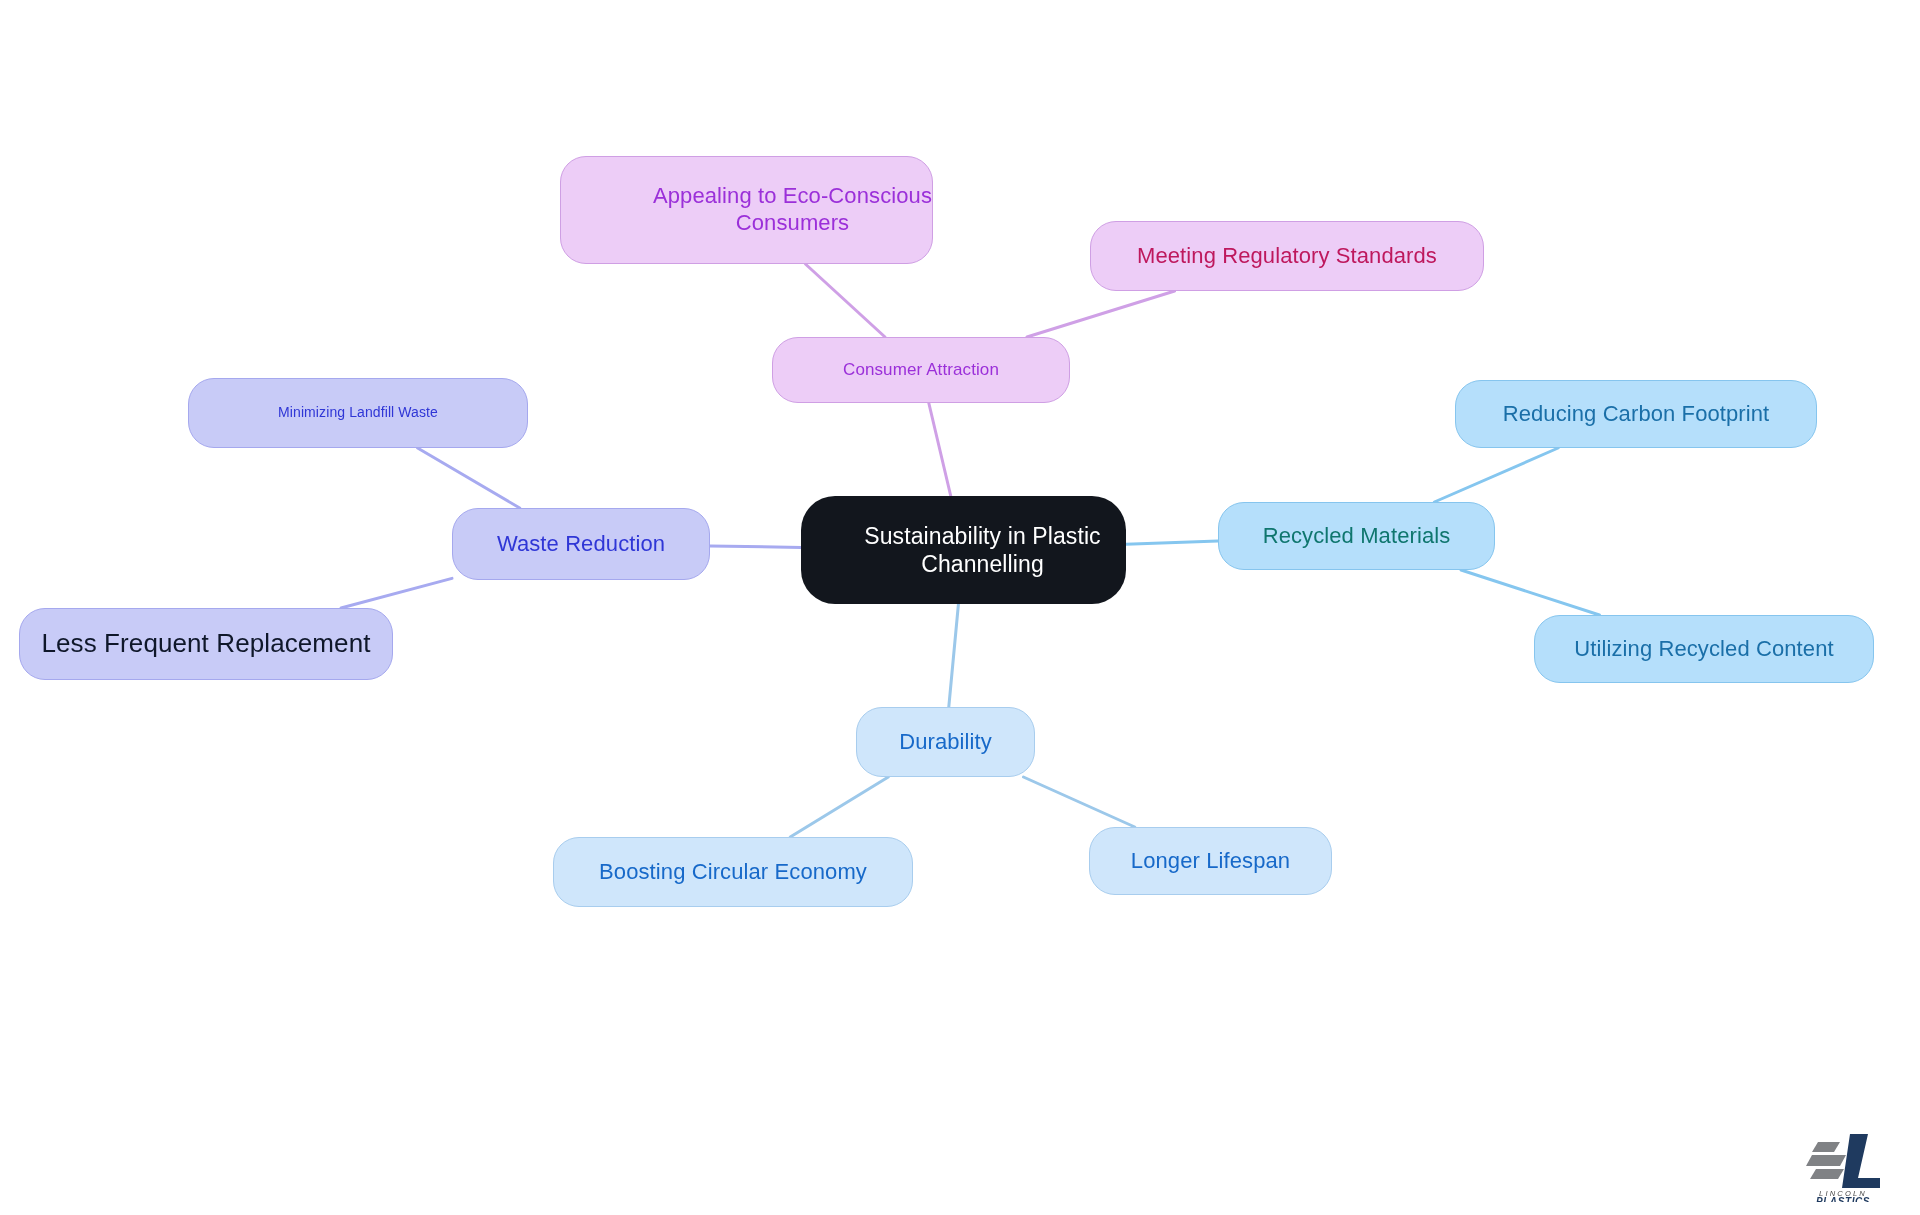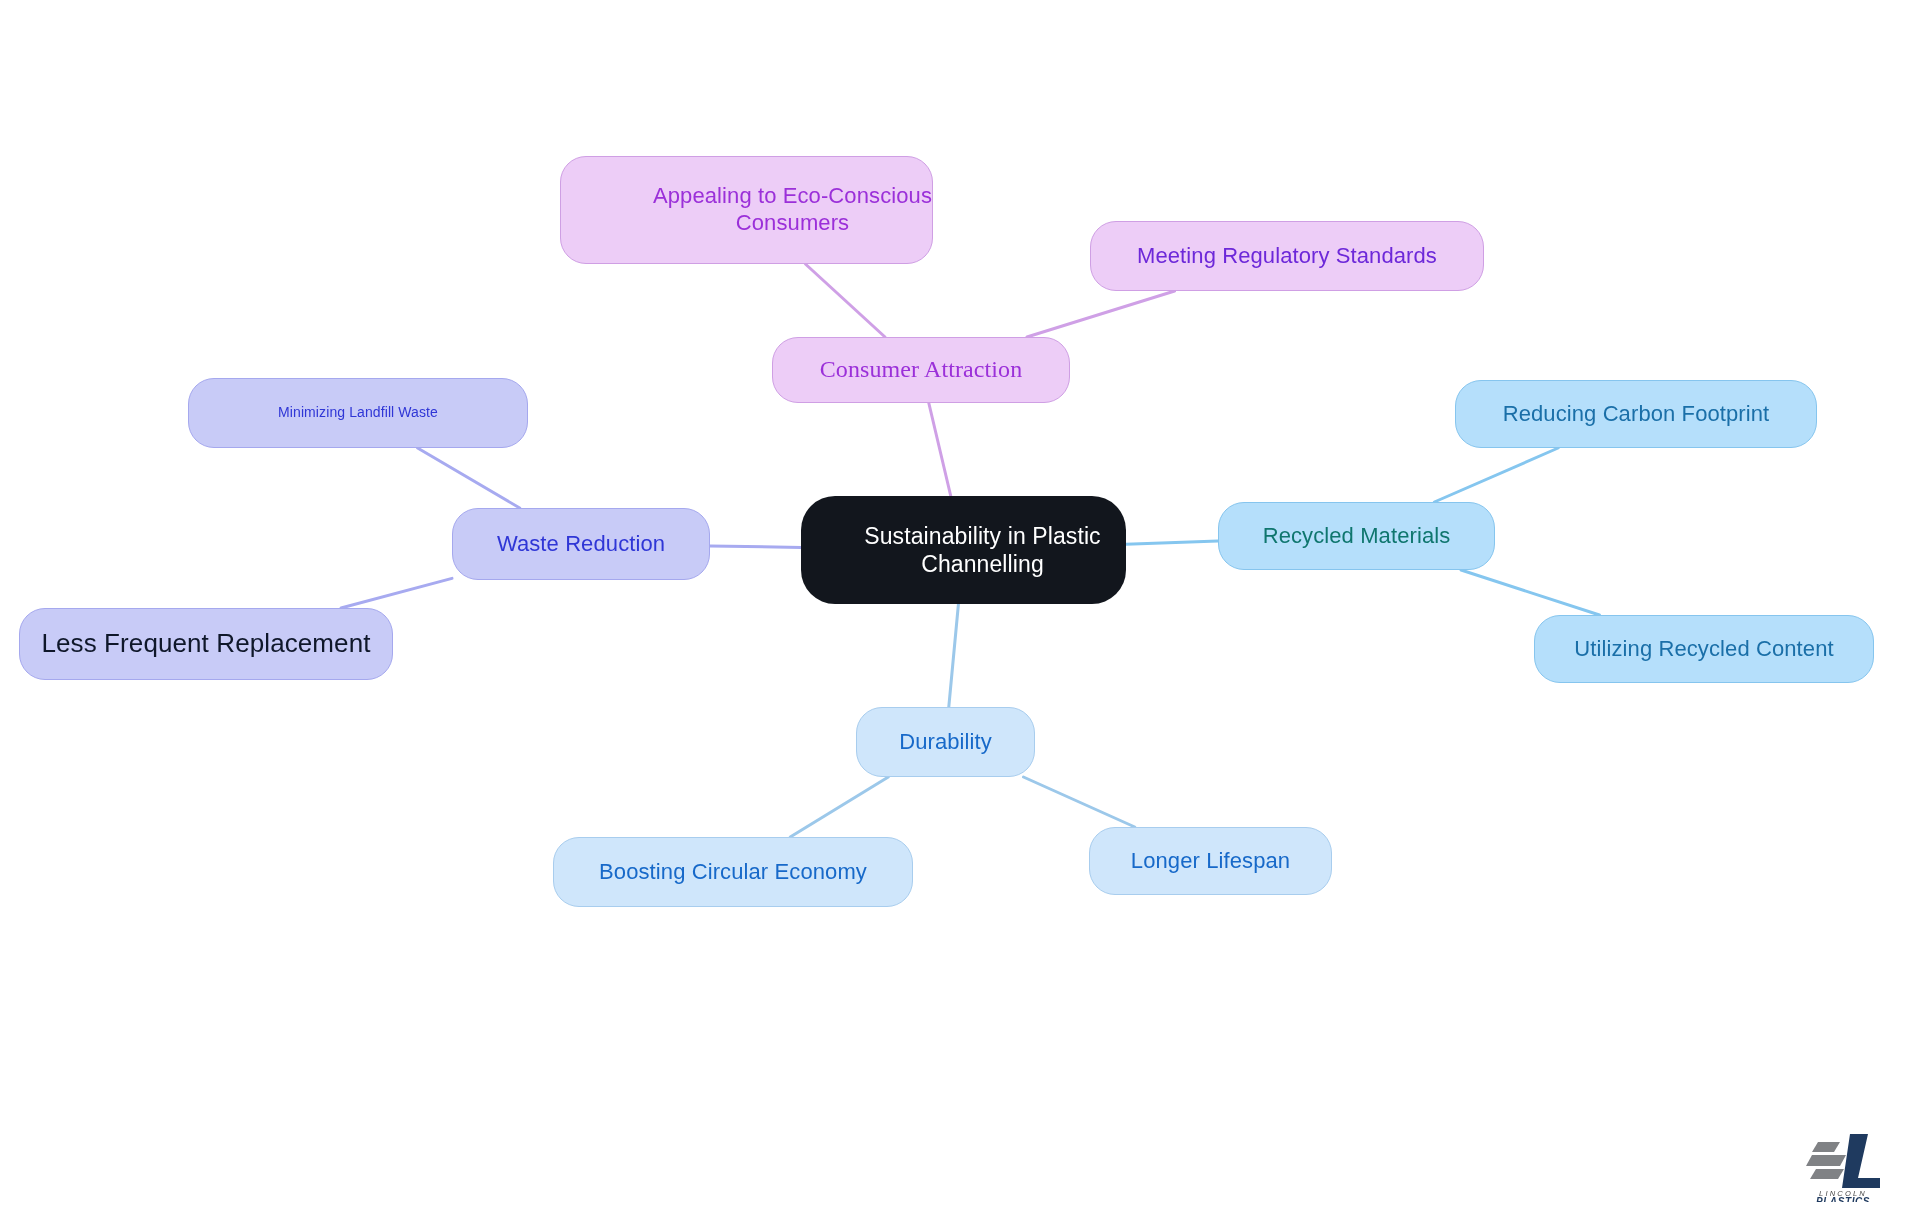--- a/index.html
+++ b/index.html
@@ -98,7 +98,7 @@
       <span class="node-label">Appealing to Eco-Conscious
 Consumers</span>
     </div>
-    <div class="node" style="left: 1090px; top: 221px; width: 394px; height: 70px; font-size: 22px; background: rgb(237, 205, 247); border-color: rgb(207, 159, 228); color: #6d28d9; text-align: center;">
+    <div class="node" style="left: 1090px; top: 221px; width: 394px; height: 70px; font-size: 22px; background: rgb(237, 205, 247); border-color: rgb(207, 159, 228); color: #be185d; text-align: center;">
       <span class="node-label">Meeting Regulatory Standards</span>
     </div>
     <div class="node" style="left: 452px; top: 508px; width: 258px; height: 72px; font-size: 22px; background: rgb(200, 203, 247); border-color: rgb(165, 168, 238); color: rgb(47, 54, 214);">

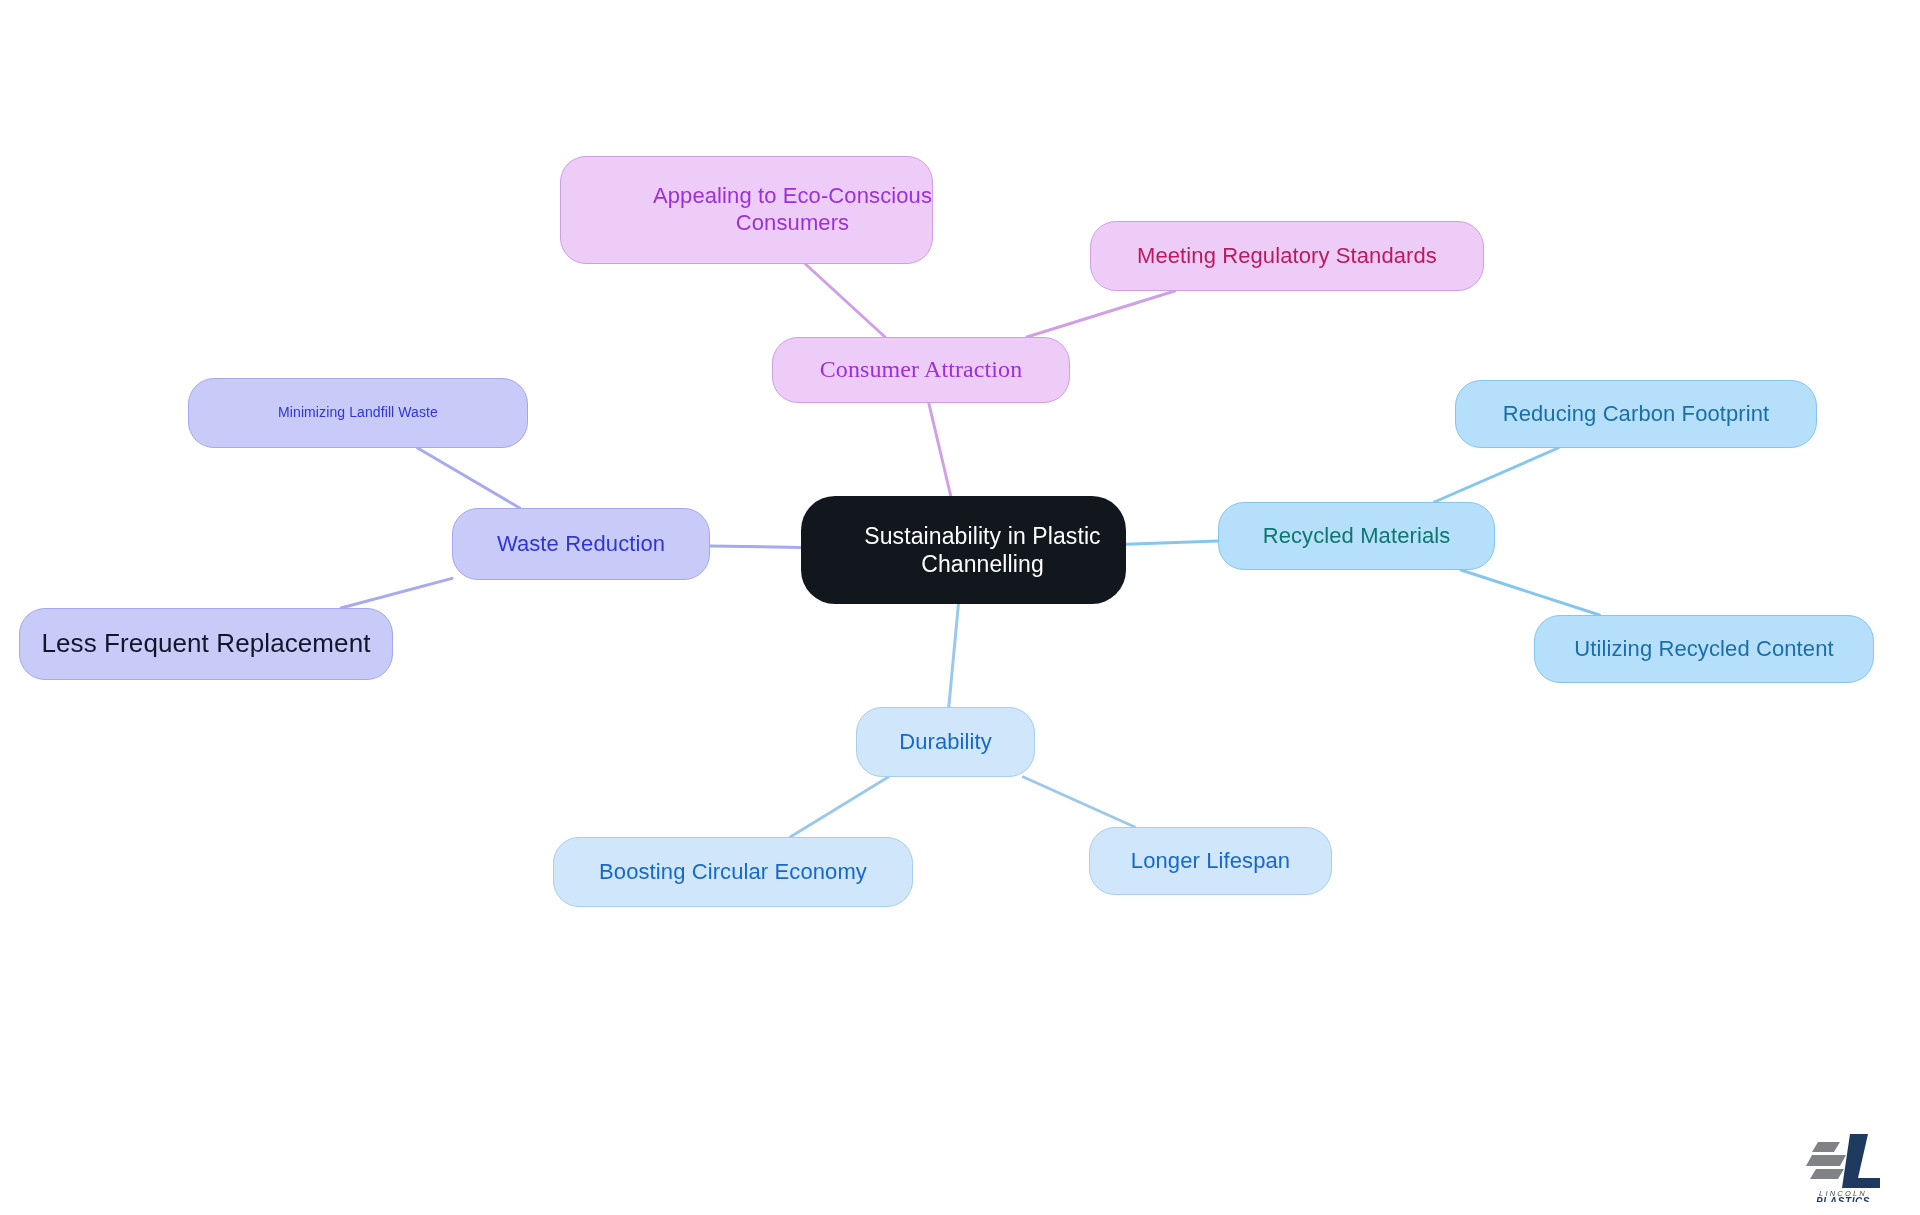--- a/index.html
+++ b/index.html
@@ -91,7 +91,7 @@
       <span class="node-label">Sustainability in Plastic
 Channelling</span>
     </div>
-    <div class="node" style="left: 772px; top: 337px; width: 298px; height: 66px; font-size: 24px; background: rgb(237, 205, 247); border-color: rgb(207, 159, 228); color: rgb(155, 48, 217); font-family: Liberation Serif, serif;">
+    <div class="node" style="left: 772px; top: 337px; width: 298px; height: 66px; font-size: 17px; background: rgb(237, 205, 247); border-color: rgb(207, 159, 228); color: rgb(155, 48, 217);">
       <span class="node-label">Consumer Attraction</span>
     </div>
     <div class="node" style="left: 560px; top: 156px; width: 373px; height: 108px; font-size: 22px; background: rgb(237, 205, 247); border-color: rgb(207, 159, 228); color: rgb(155, 48, 217); justify-content: flex-end;">

